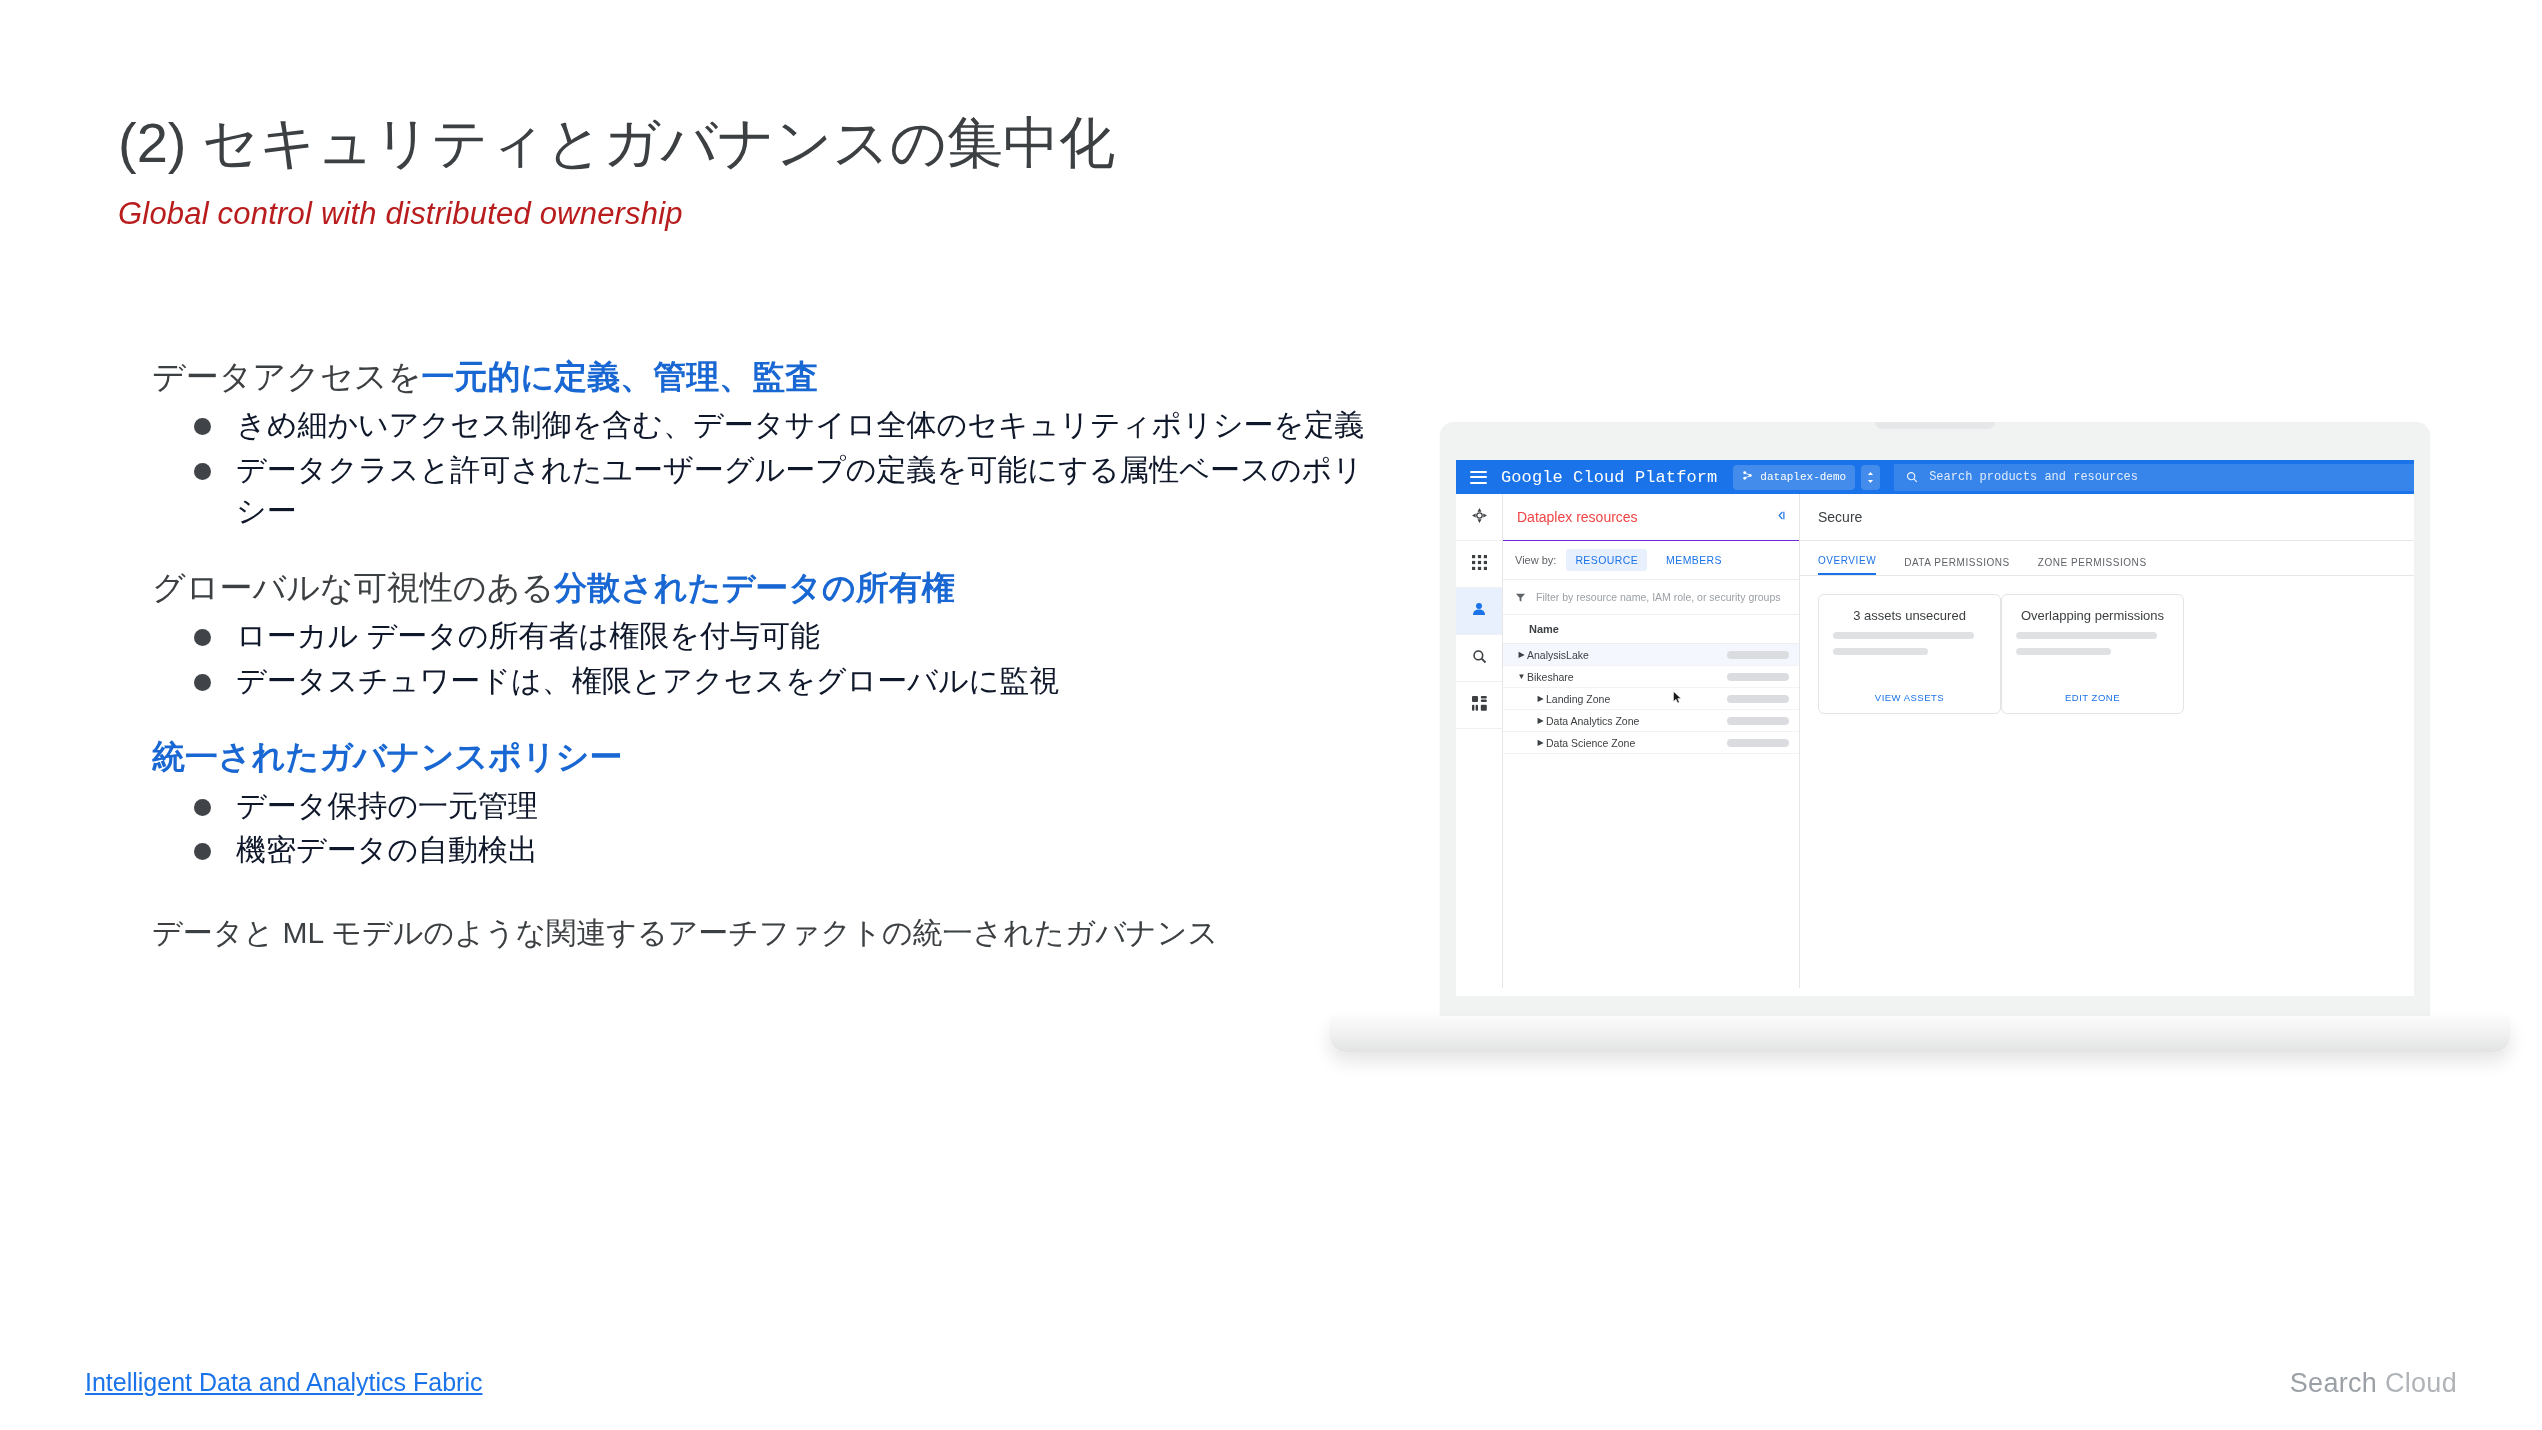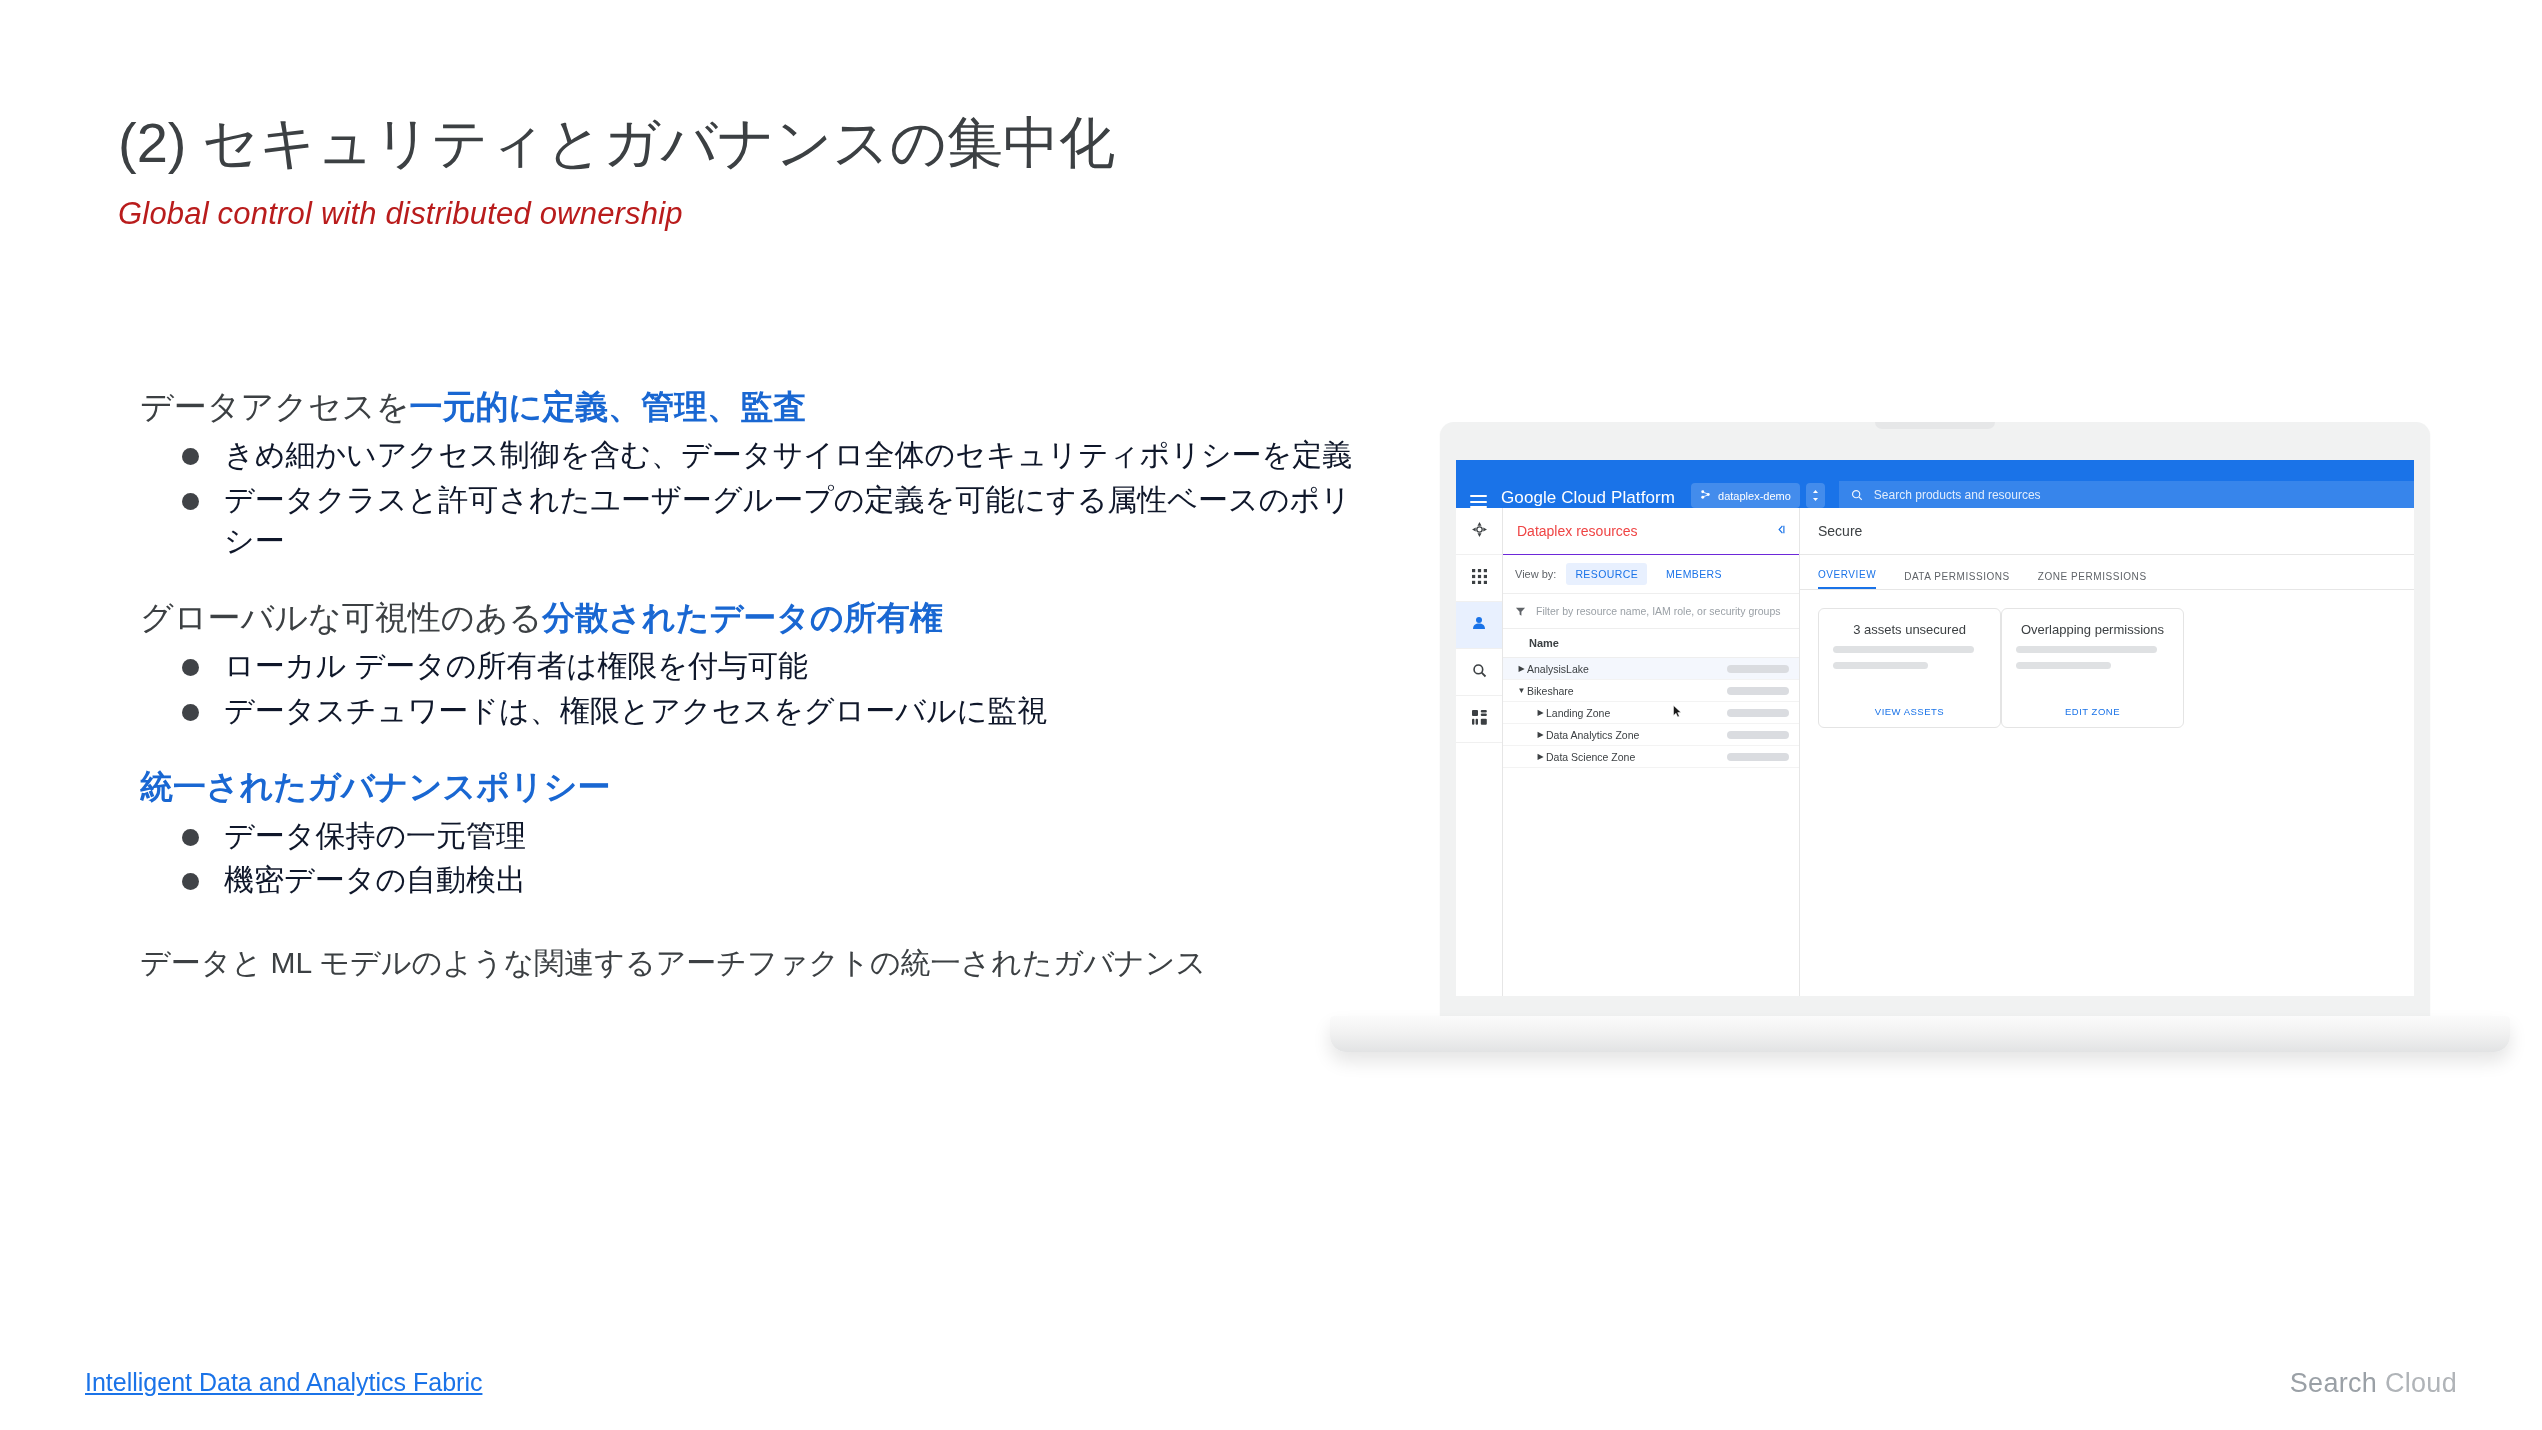--- a/index.html
+++ b/index.html
@@ -44,10 +44,9 @@
   
   .body-col {
     position: absolute;
-    left: 140px;
+    left: 152px;
     top: 355px;
     width: 1220px;
-    margin-top: 30px;
   }
   .lead {
     font-size: 33px;

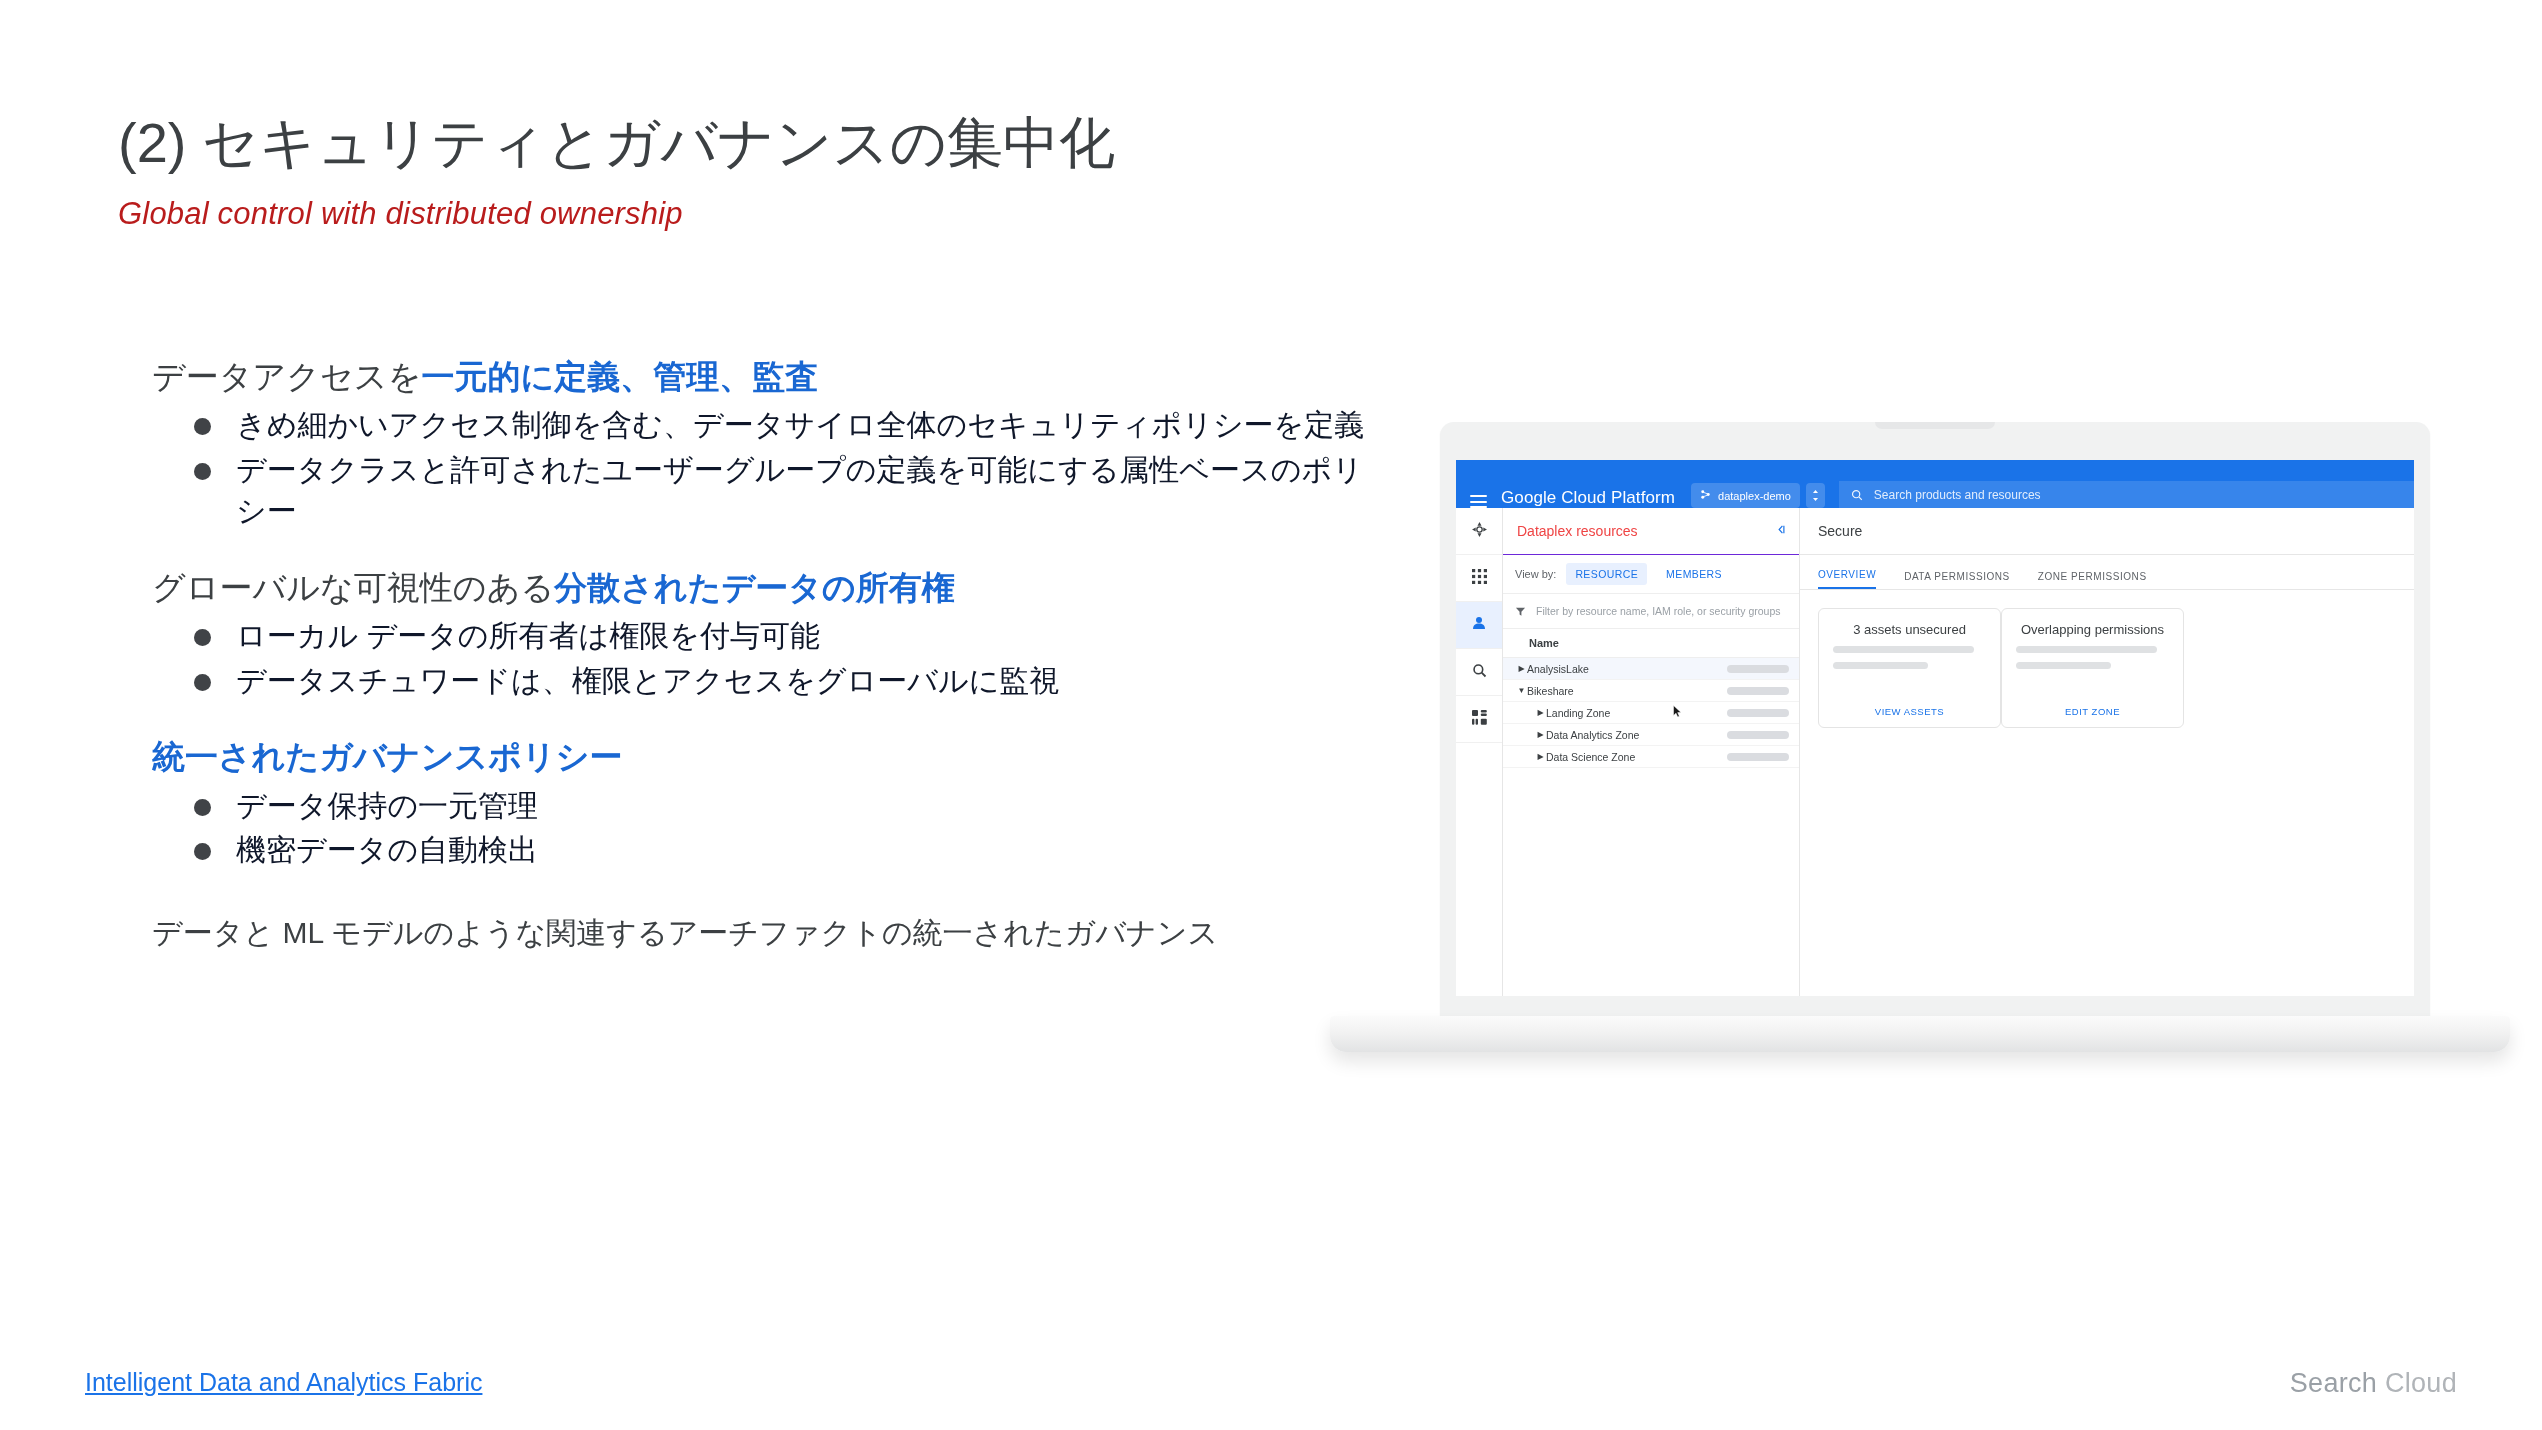--- a/index.html
+++ b/index.html
@@ -145,12 +145,13 @@
 
   
   .gcp-topbar {
-    height: 48px;
+    height: 34px;
     background: #1a73e8;
     display: flex;
-    align-items: flex-end;
+    align-items: center;
     padding-left: 14px;
     color: #ffffff;
+    font-family: Liberation Mono, monospace;
   }
   .hamburger {
     width: 17px;

